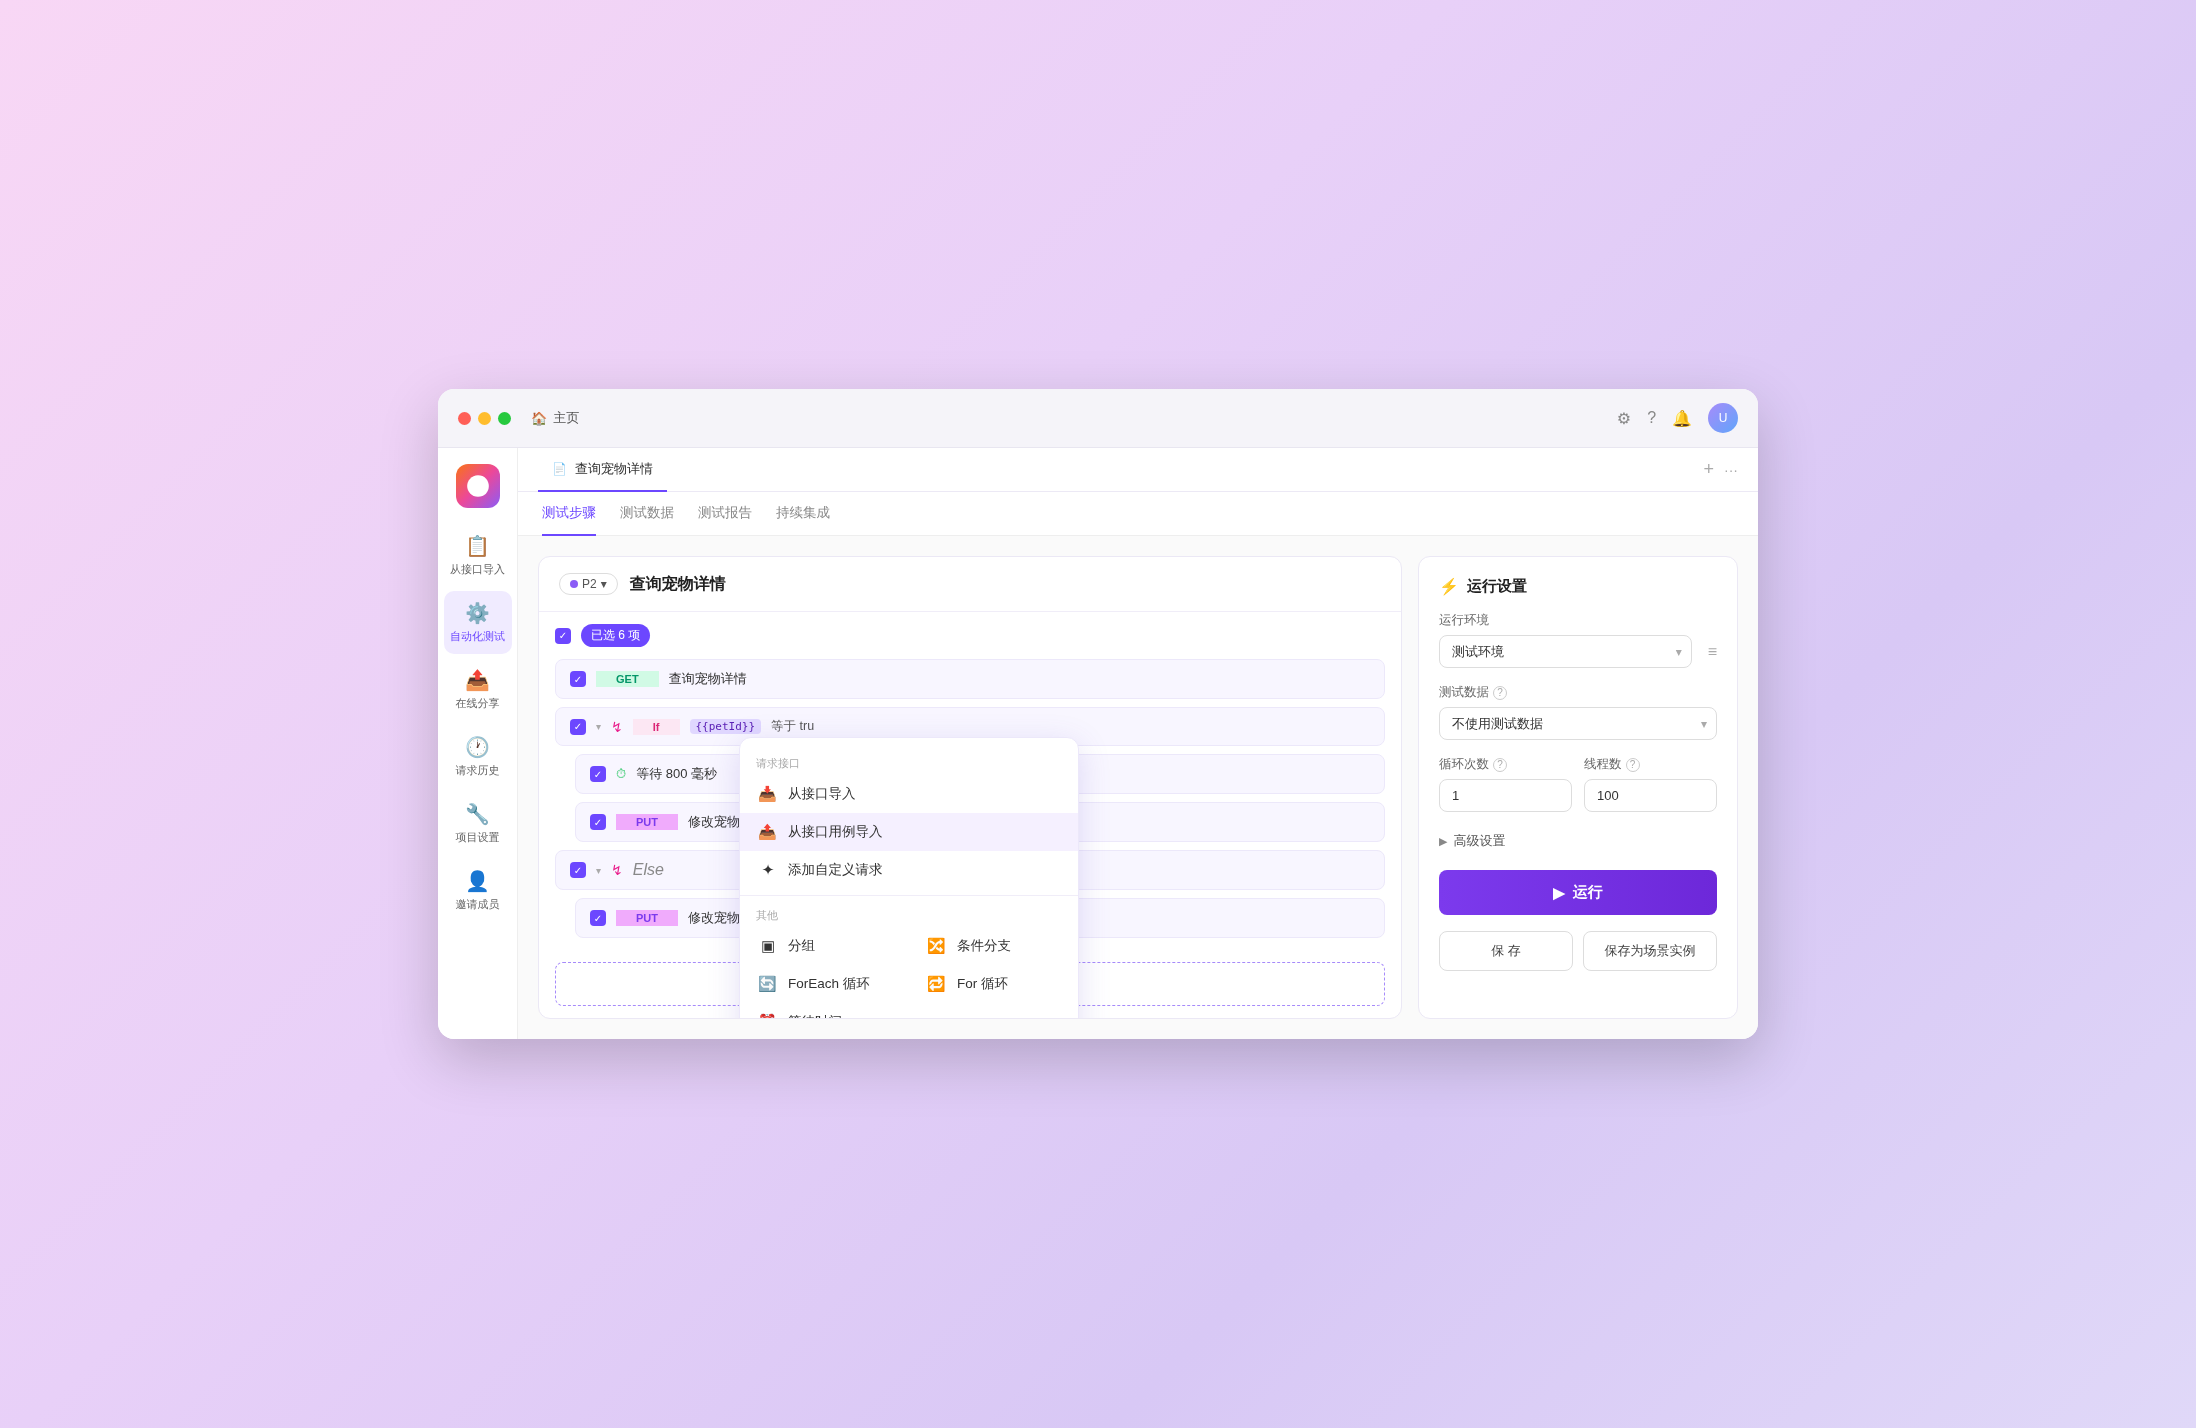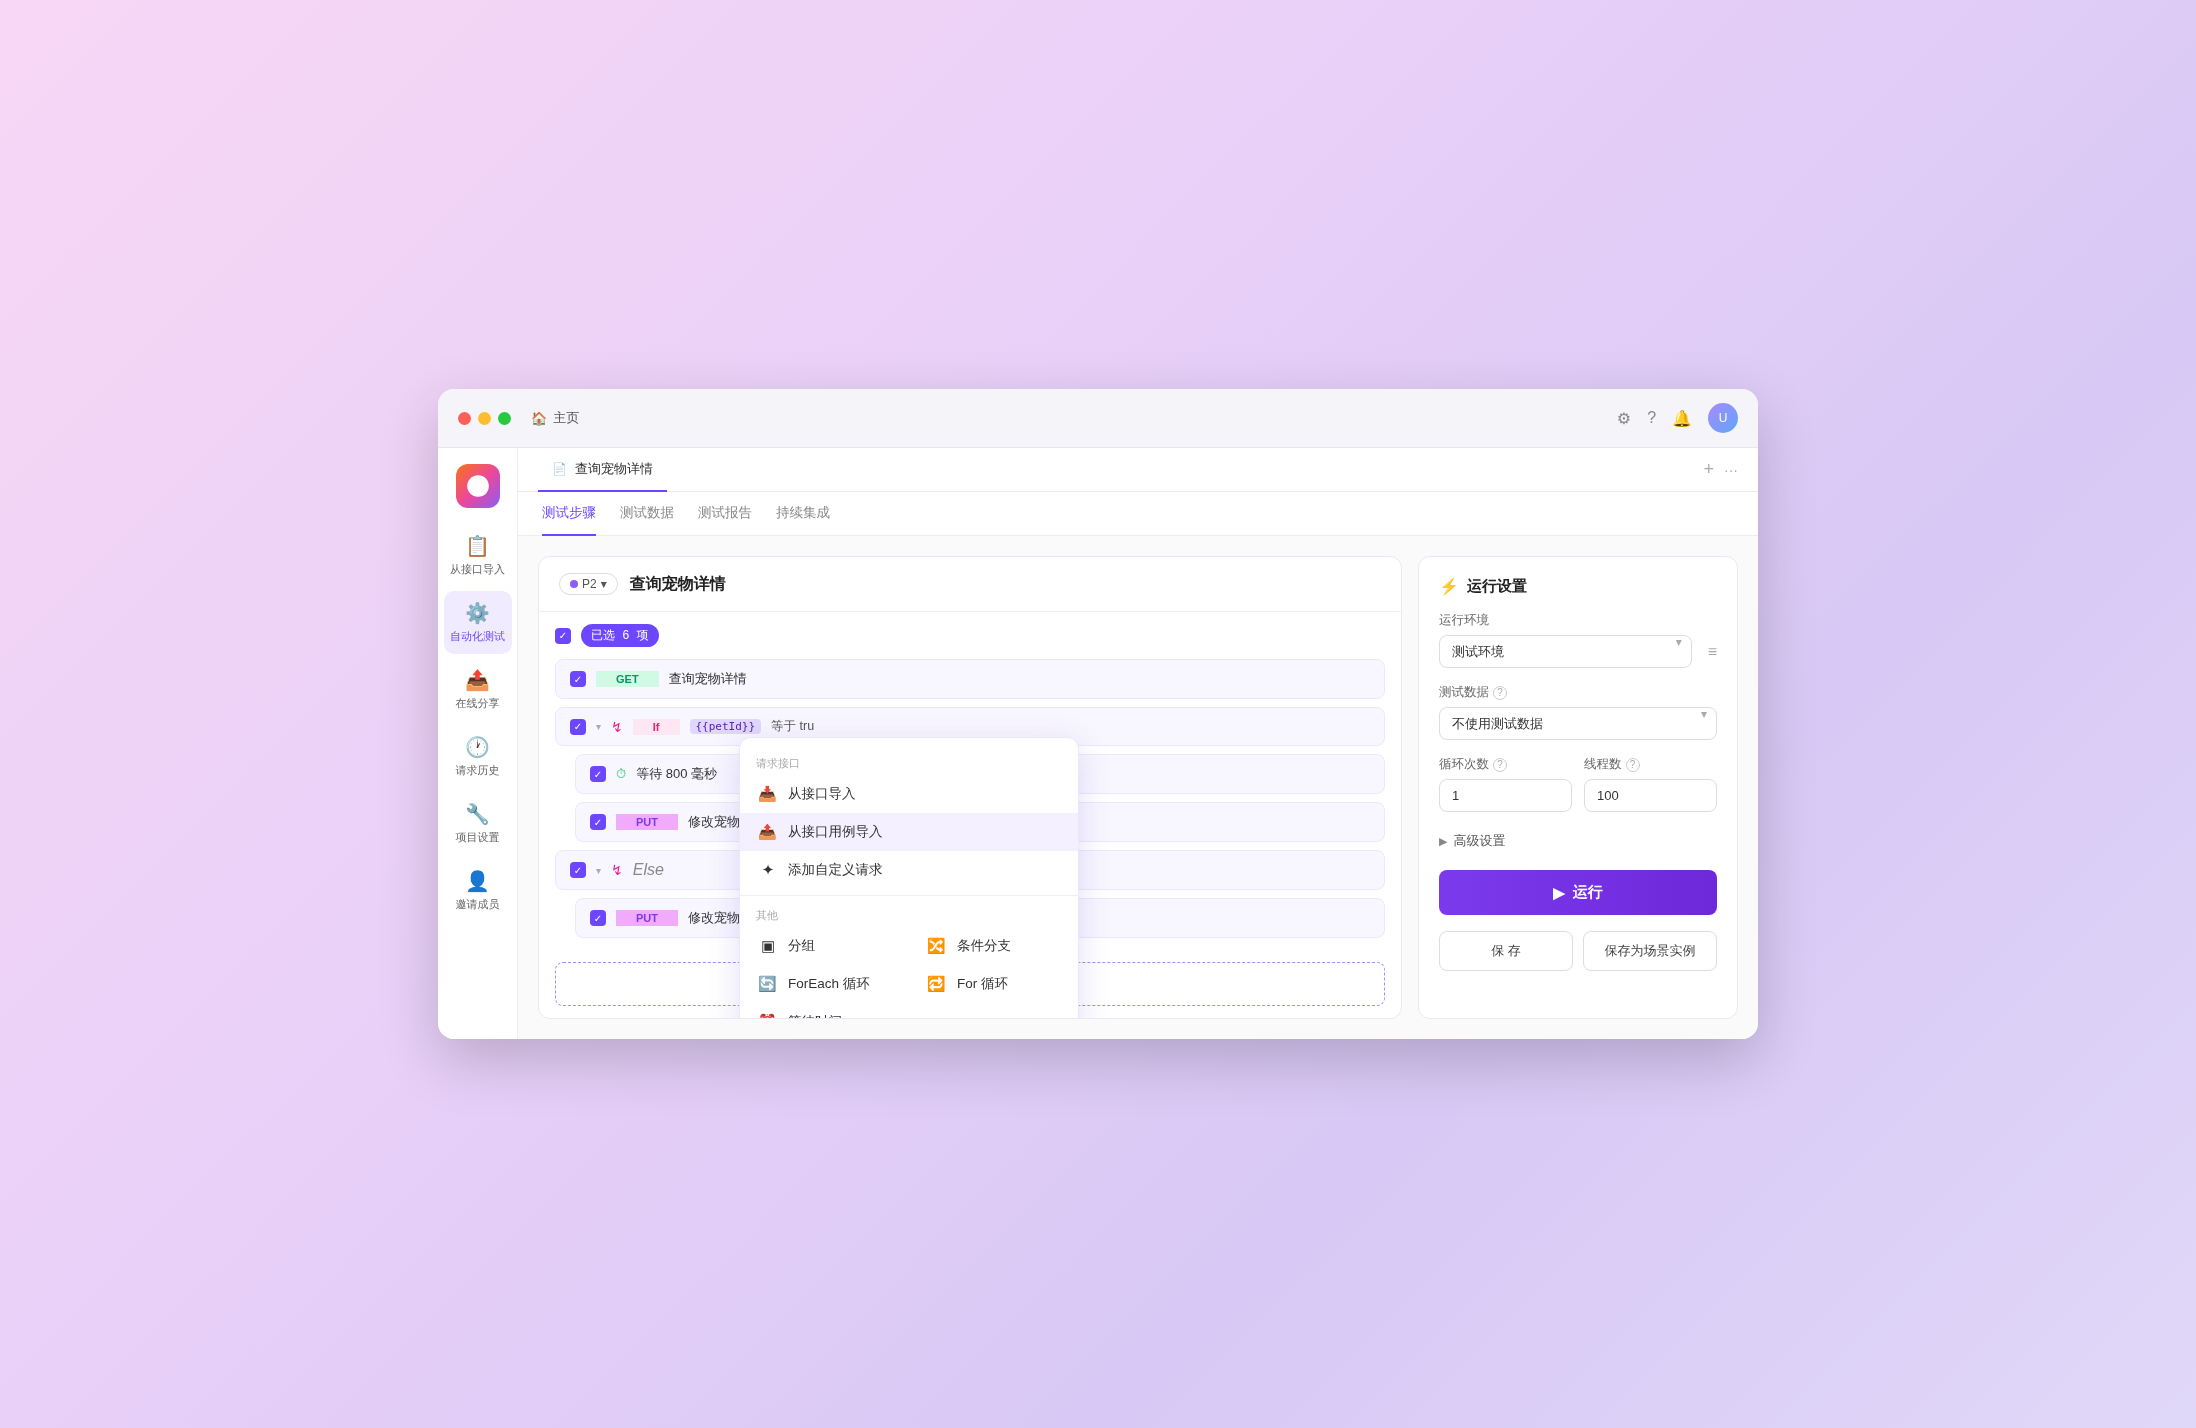--- a/index.html
+++ b/index.html
@@ -273,7 +273,6 @@
       padding: 3px 10px;
       border-radius: 20px;
       margin-right: auto;
-      font-family: Liberation Mono, monospace;
     }
 
     .add-step-btn {

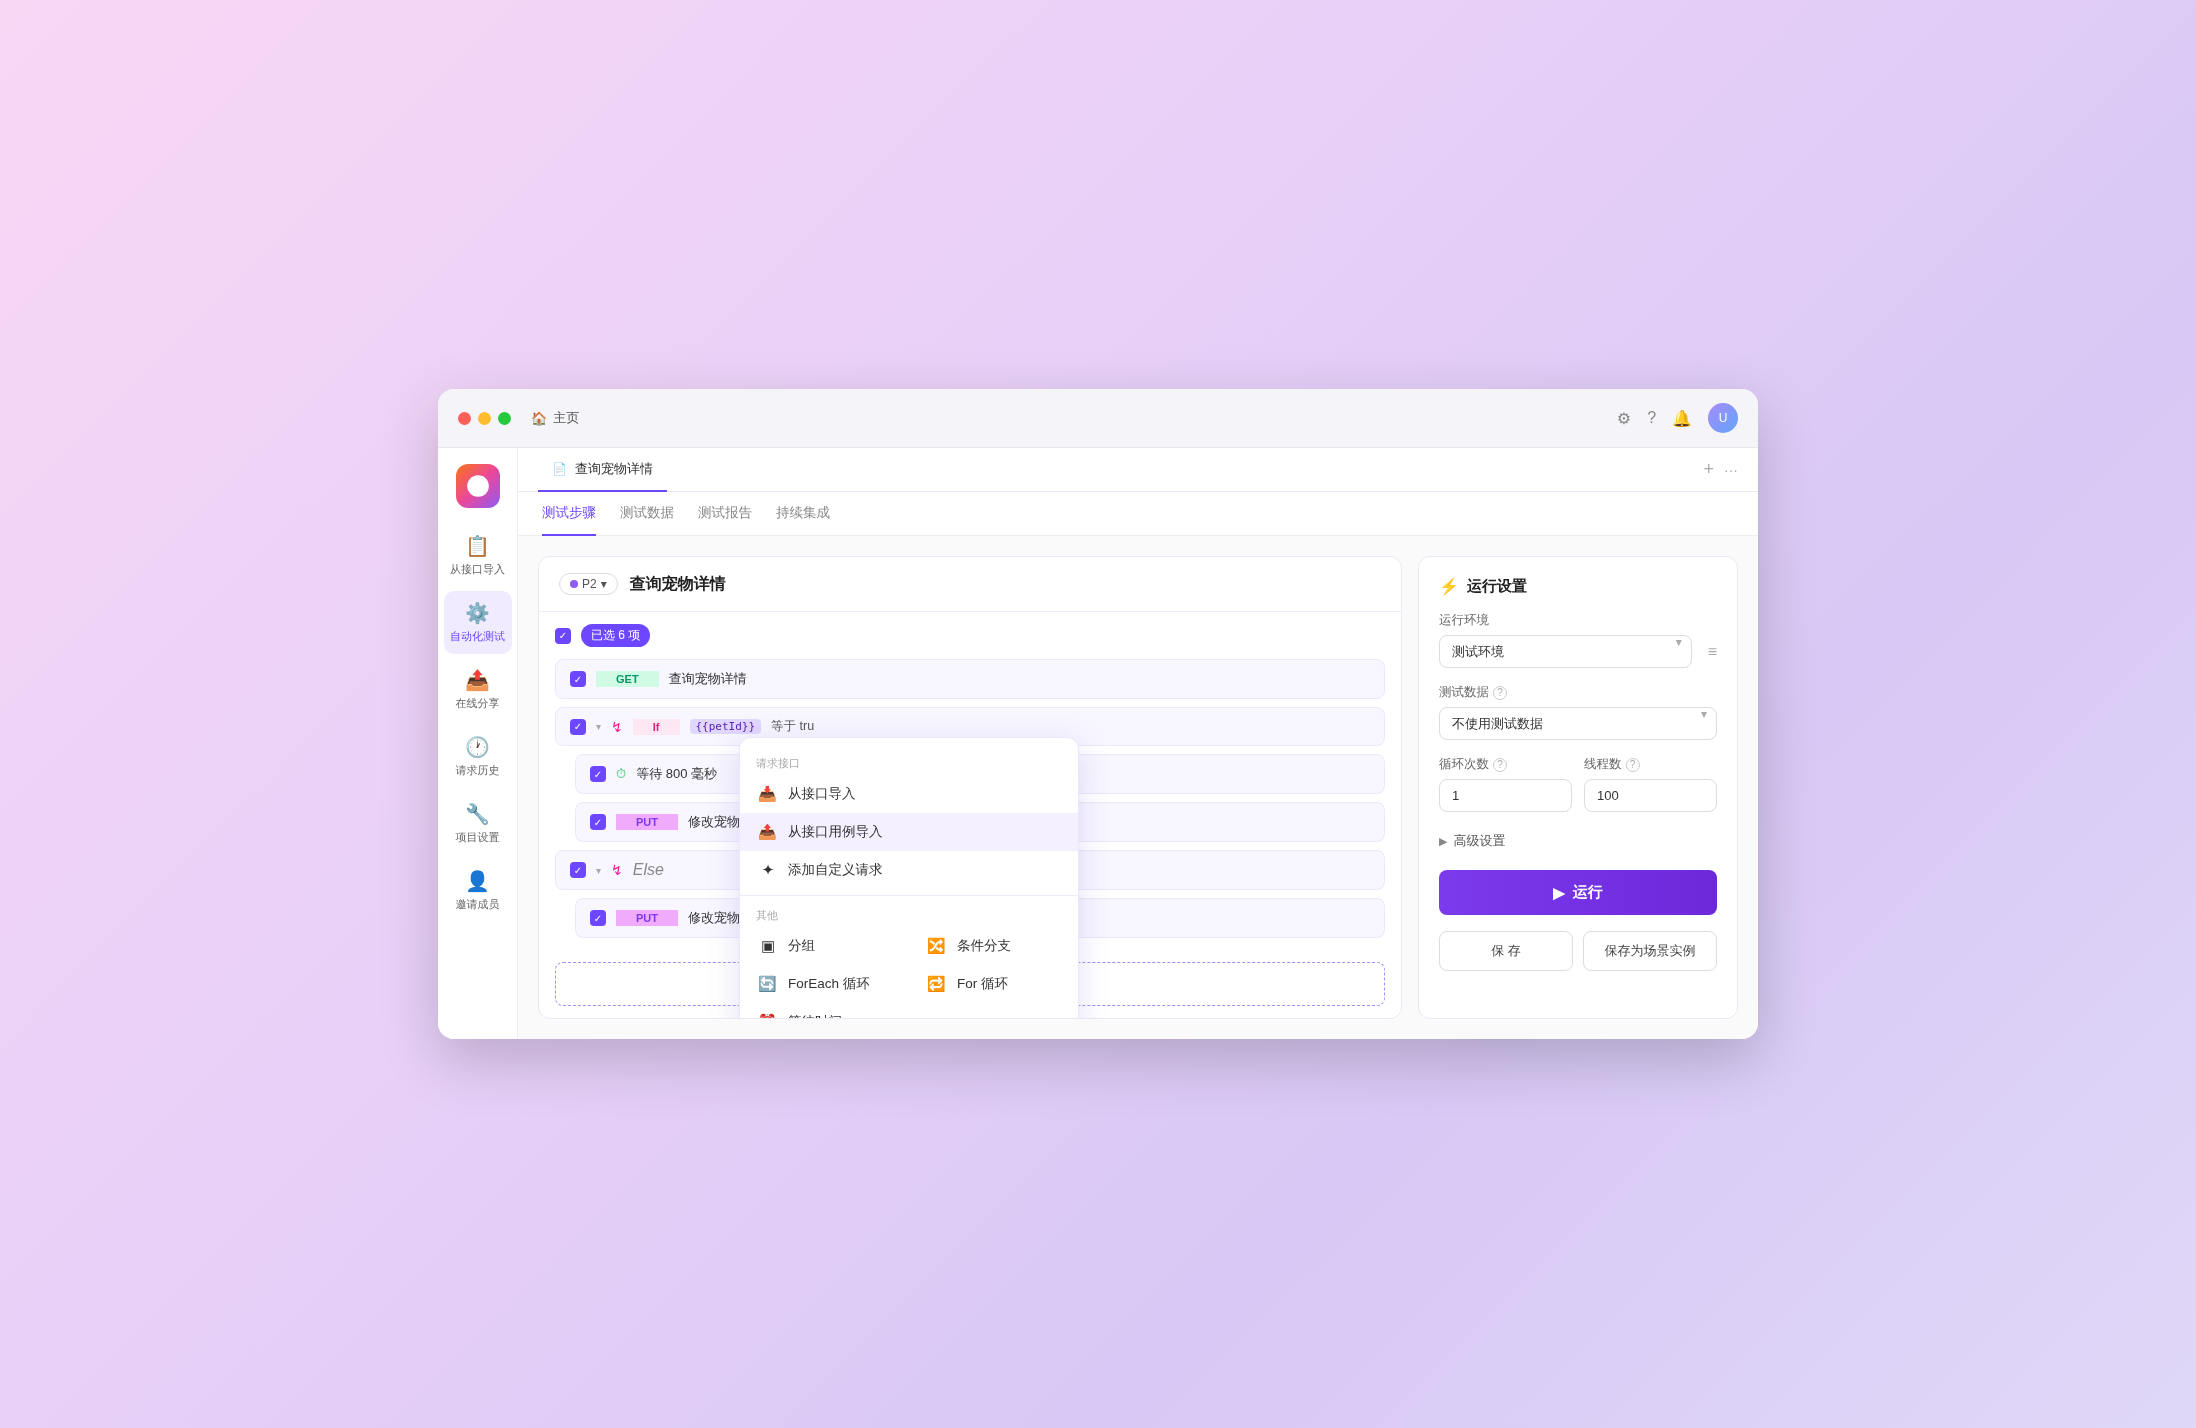--- a/index.html
+++ b/index.html
@@ -368,6 +368,7 @@
     .select-wrapper {
       position: relative;
       display: flex;
+      align-items: center;
     }
     .setting-select {
       width: 100%;

